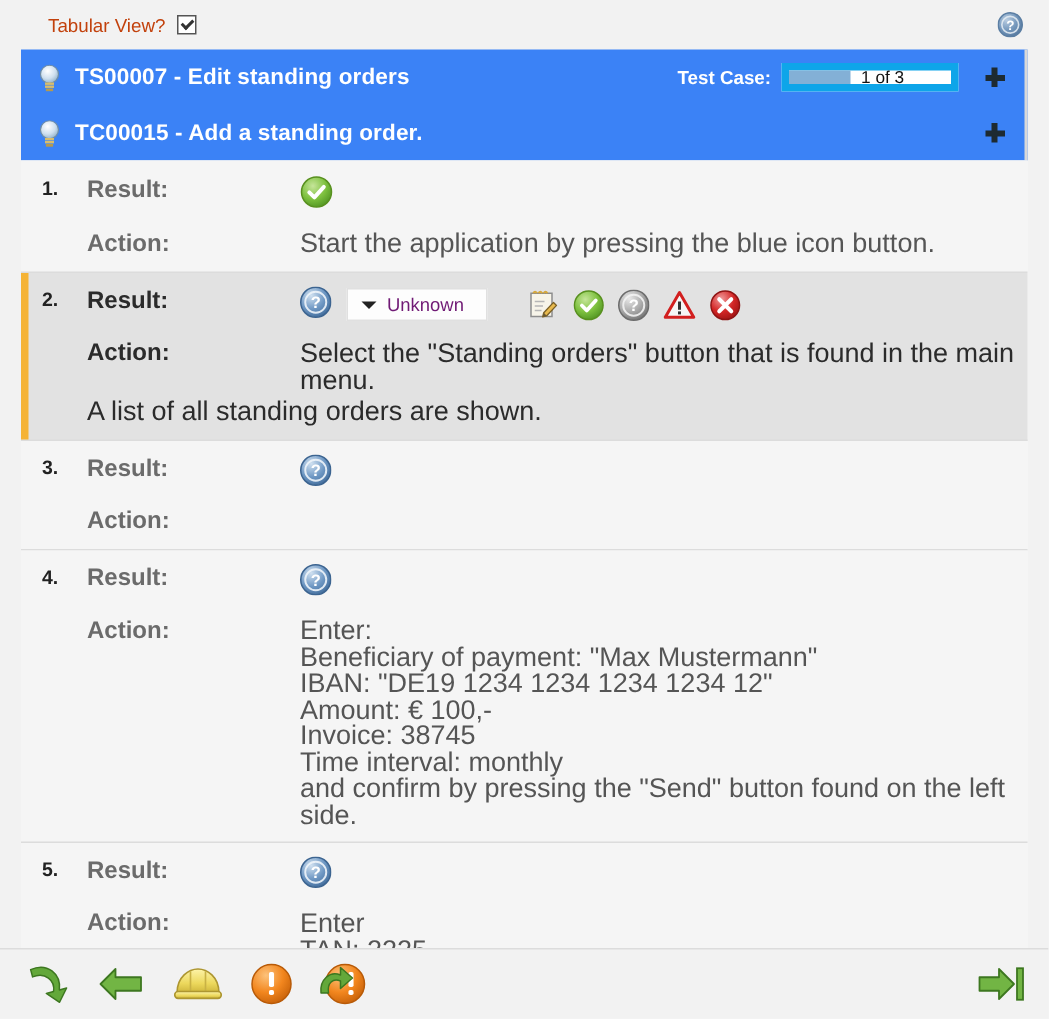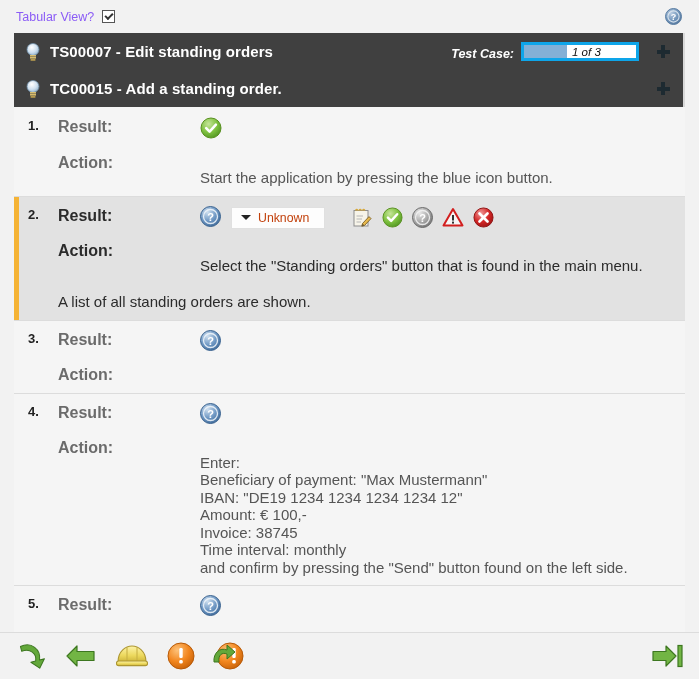--- a/index.html
+++ b/index.html
@@ -25,8 +25,9 @@
   }
   .topbar-label {
     font-size: 12.5px;
-    color: #8b5cf6;
+    color: #c2410c;
     margin-right: 8px;
+    margin-left: 16px;
   }
   .checkbox {
     width: 13px; height: 13px;

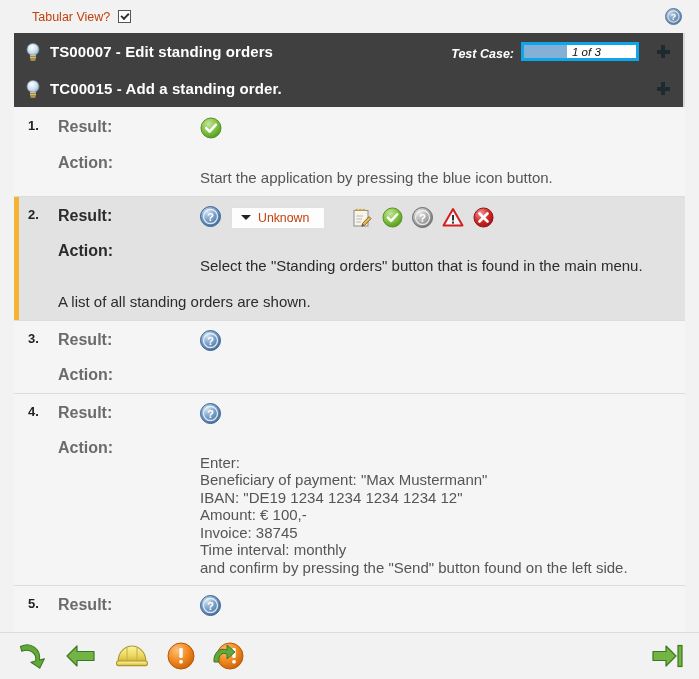--- a/index.html
+++ b/index.html
@@ -59,7 +59,7 @@
     margin: 0 14px;
   }
   .bar {
-    background: #404040;
+    background: #3b82f6;
     height: 37px;
     display: flex;
     align-items: center;

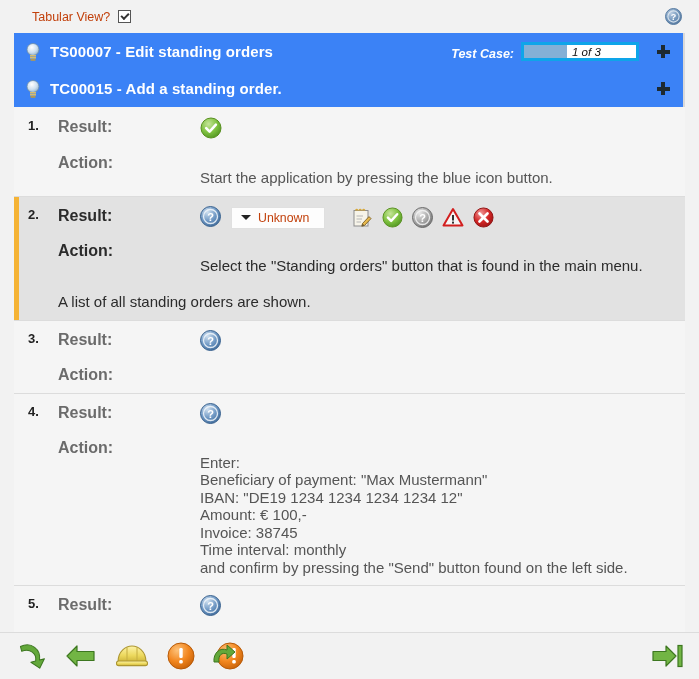--- a/index.html
+++ b/index.html
@@ -79,10 +79,9 @@
 
   .testcase-wrap {
     display: flex;
-    align-items: flex-end;
+    align-items: center;
     margin-left: auto;
     margin-right: 4px;
-    font-style: italic;
   }
   .testcase-label {
     font-size: 12.5px;

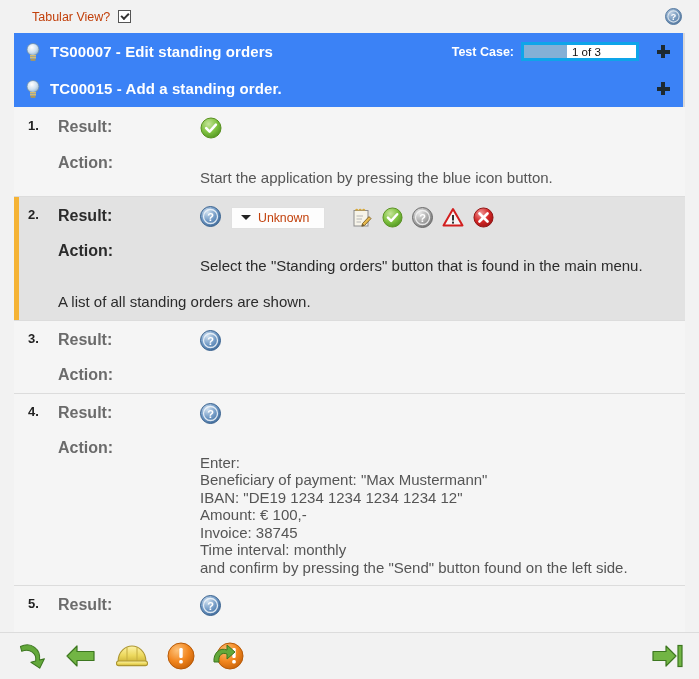--- a/index.html
+++ b/index.html
@@ -94,7 +94,7 @@
     width: 118px;
     height: 19px;
     background: #ffffff;
-    border: 3px solid #0ea5e9;
+    border: 5px solid #0ea5e9;
     position: relative;
     display: flex;
     align-items: center;

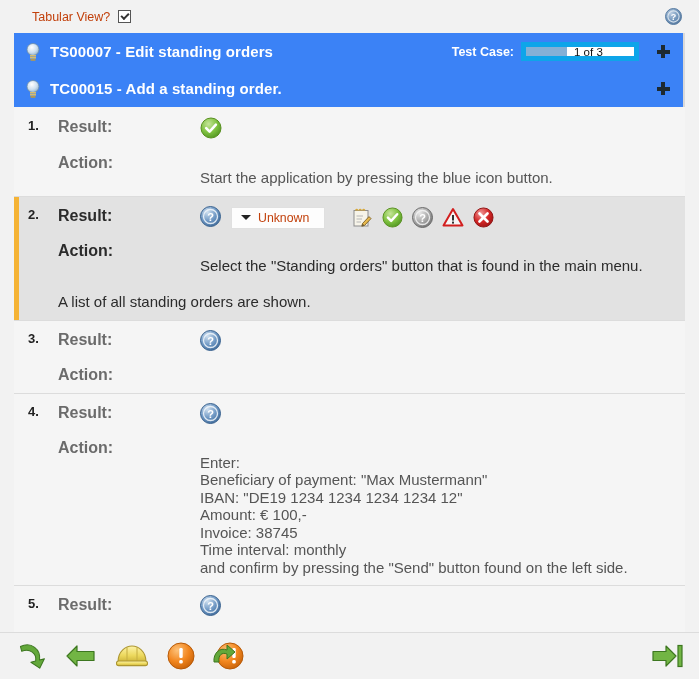--- a/index.html
+++ b/index.html
@@ -182,12 +182,11 @@
   }
   .step-row.selected .lbl, .step-row.selected .val { color: #2b2b2b; }
   .val {
-    font-size: 15px;
+    font-size: 18px;
     color: #555;
     line-height: 17.5px;
     white-space: pre-line;
     padding-top: 1px;
-    margin-top: 15px;
   }
   .row-gap { height: 11px; }
   .result-slot { display: flex; align-items: center; min-height: 24px; }

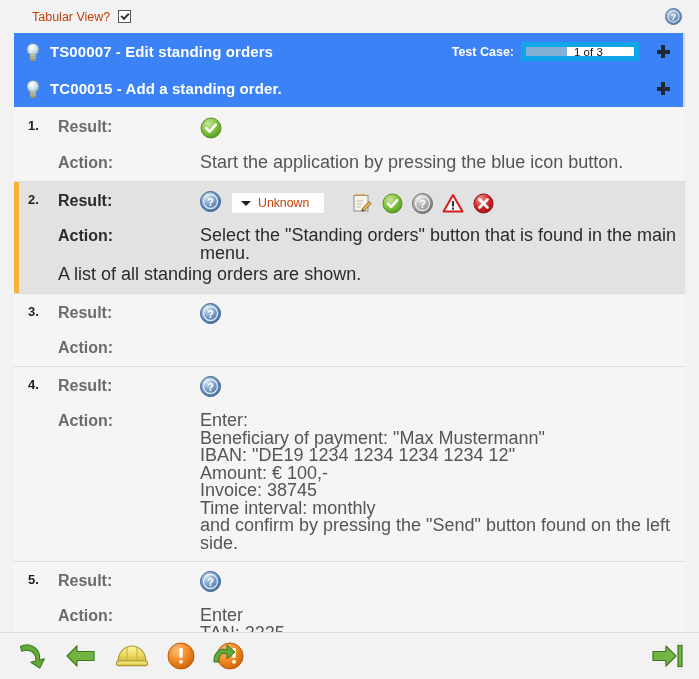--- a/index.html
+++ b/index.html
@@ -211,7 +211,7 @@
     border-top: 5px solid #222;
     margin: 0 7px 0 9px;
   }
-  .dropdown .dd-text { font-size: 12.3px; color: #c2410c; }
+  .dropdown .dd-text { font-size: 12.3px; color: #701a75; }
   .act-icons { display: flex; align-items: center; margin-left: 26px; gap: 9px; }
   .act-icons > span { cursor: pointer; display: flex; }
 

